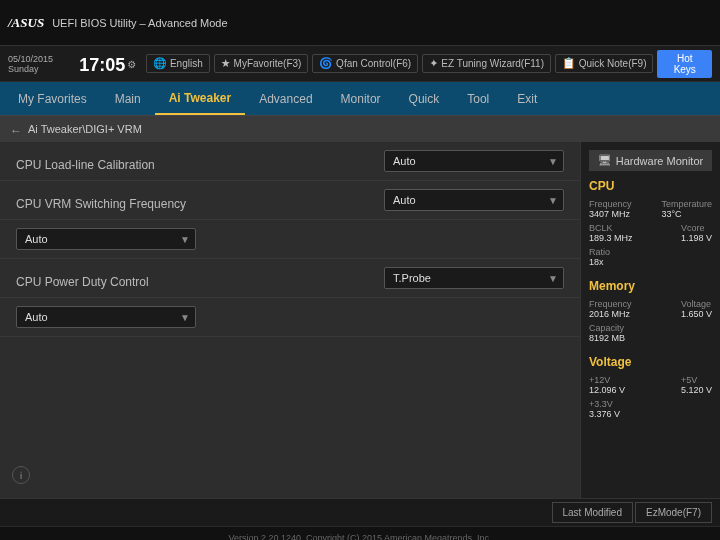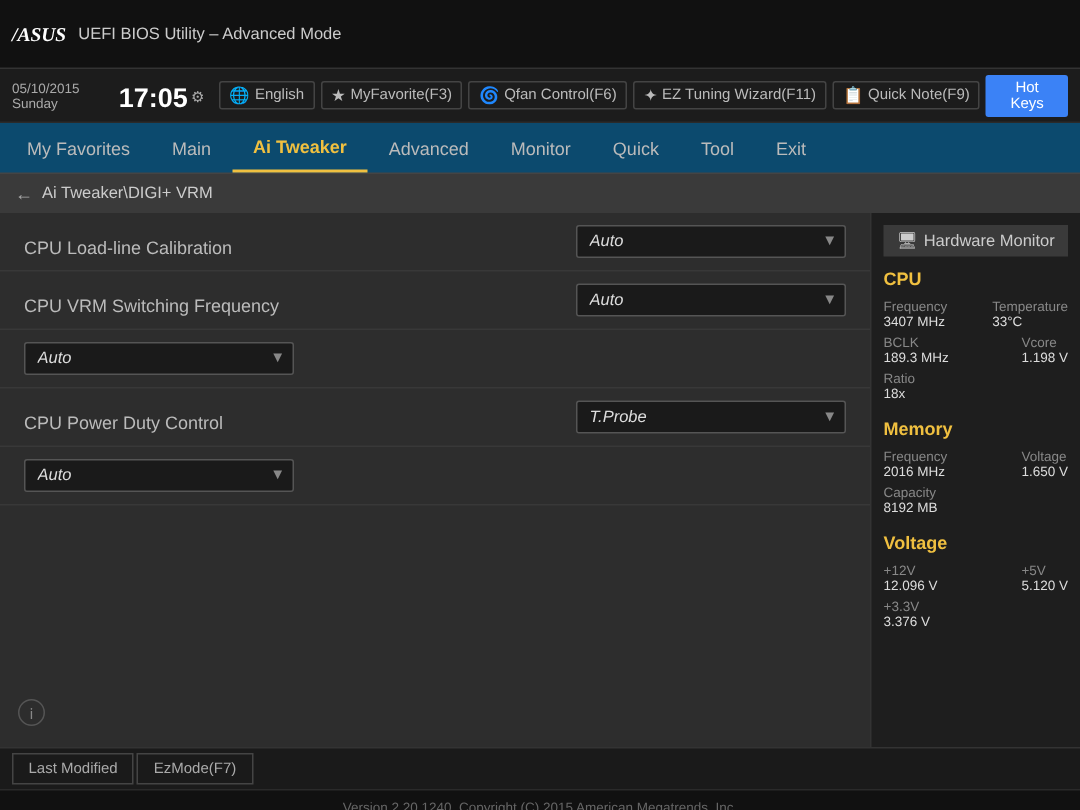--- a/index.html
+++ b/index.html
@@ -152,7 +152,6 @@
       border-radius: 2px;
       cursor: pointer;
       appearance: none;
-      font-style: italic;
       -webkit-appearance: none;
     }
     .select-arrow {

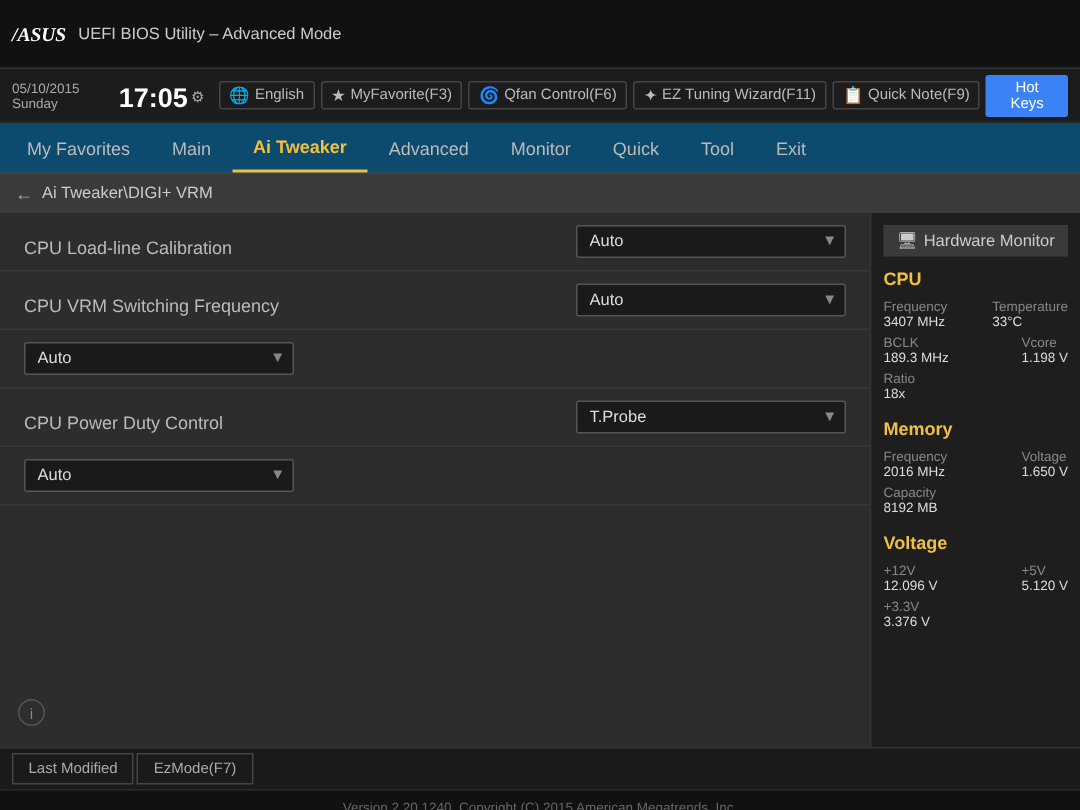--- a/index.html
+++ b/index.html
@@ -206,7 +206,7 @@
       height: 28px;
       display: flex;
       align-items: center;
-      justify-content: flex-start;
+      justify-content: flex-end;
       padding: 0 8px;
       border-top: 1px solid #333;
       gap: 2px;

